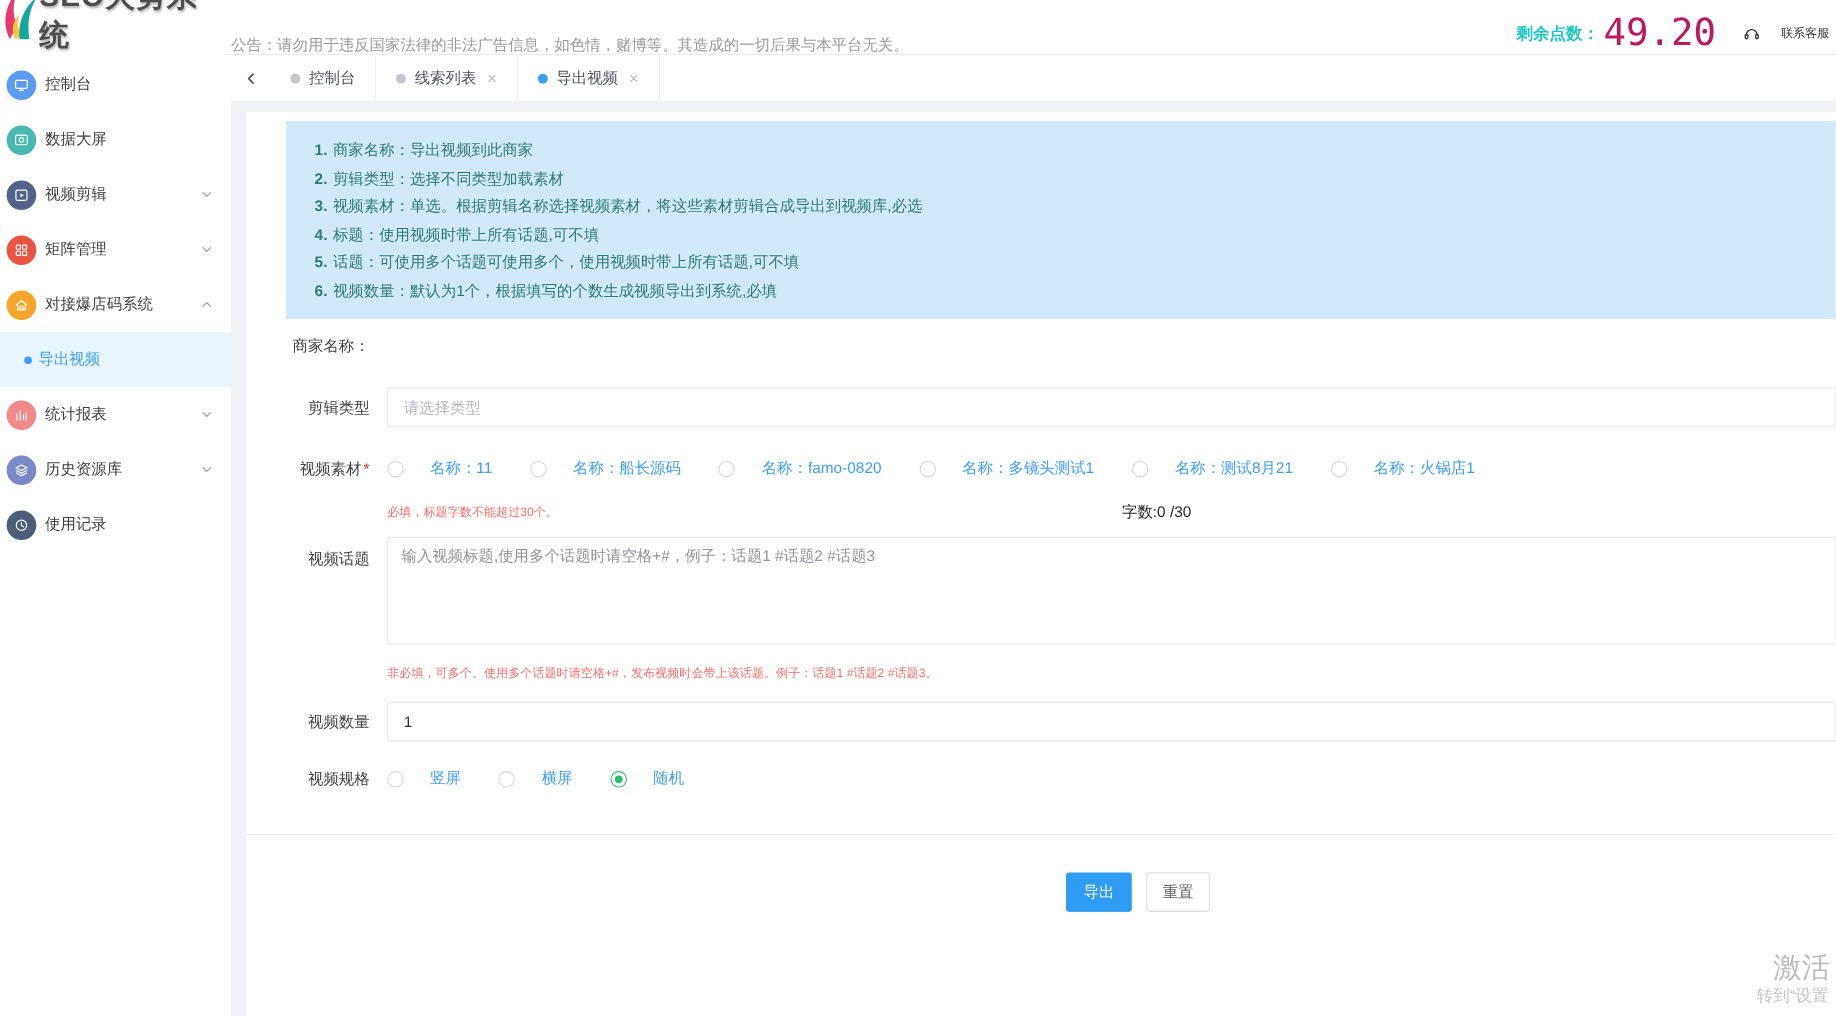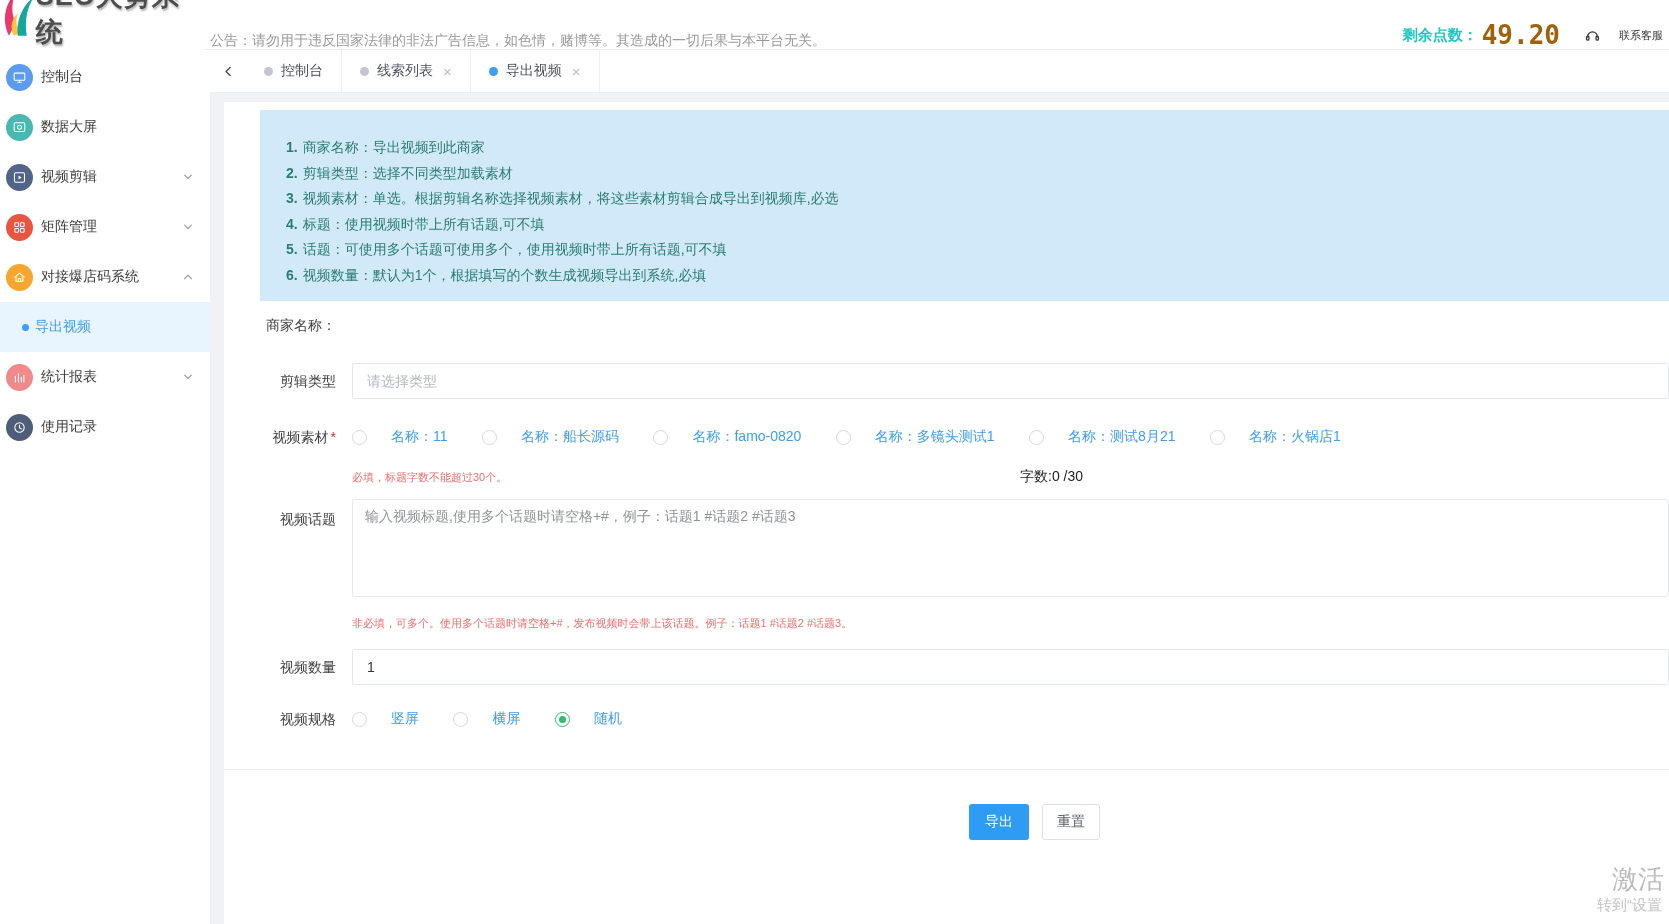--- a/index.html
+++ b/index.html
@@ -16,7 +16,7 @@
   .announcement{flex:1 1 auto;font-size:14px;color:#9a9a9a;padding-left:4px;white-space:nowrap;overflow:hidden}
   .header-right{margin-left:auto;flex:none;display:flex;align-items:center;padding-right:6px}
   .points-label{color:#1ec7c3;font-weight:bold;font-size:15px}
-  .points-value{color:#a16207;font-family:"DejaVu Sans Mono",monospace;font-size:26px;font-weight:bold;
+  .points-value{color:#be185d;font-family:"DejaVu Sans Mono",monospace;font-size:34px;font-weight:normal;
                 margin:0 24px 0 4px}
   .contact{display:flex;align-items:center;gap:18px;font-size:11px;color:#333;cursor:pointer;white-space:nowrap}
 

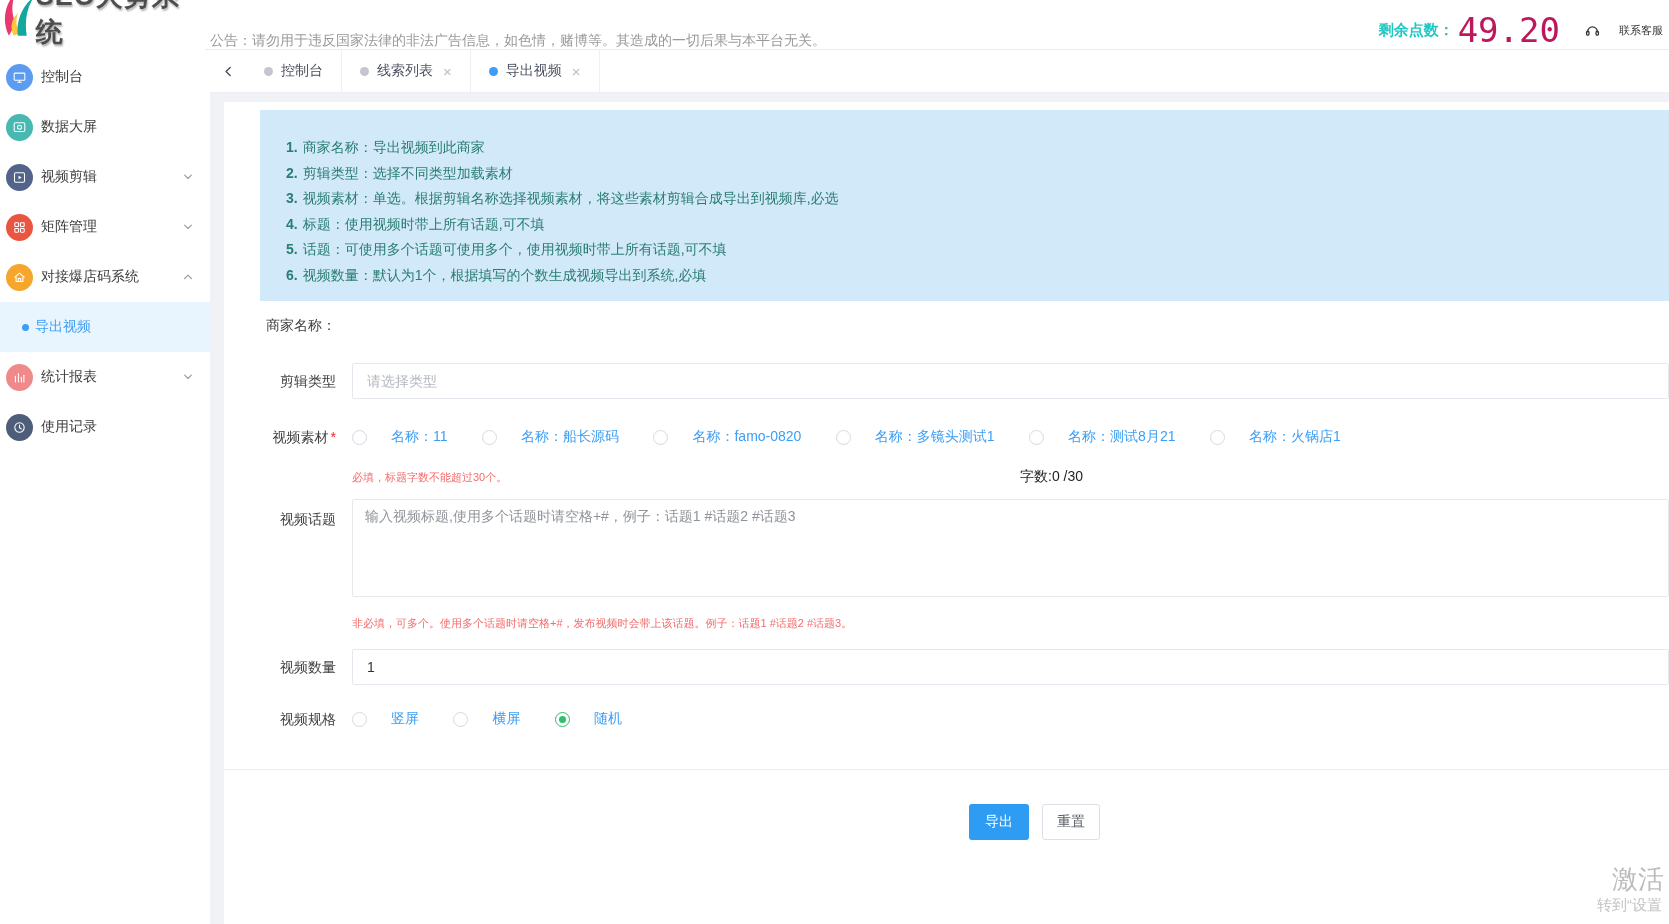--- a/index.html
+++ b/index.html
@@ -46,7 +46,7 @@
 
   
   .card{position:absolute;top:102px;left:224px;width:1445px;height:822px;background:#fff;overflow:hidden;z-index:3}
-  .info-box{margin:8px 0 0 36px;background:#d2e9fa;padding:25px 20px 13px 26px}
+  .info-box{margin:8px 0 0 36px;background:#d2e9fa;padding:14px 20px 13px 26px}
   .info-line{line-height:25.5px;font-size:14px;color:#2a7d72;white-space:nowrap}
   .info-num{font-weight:bold;margin-right:5px}
 

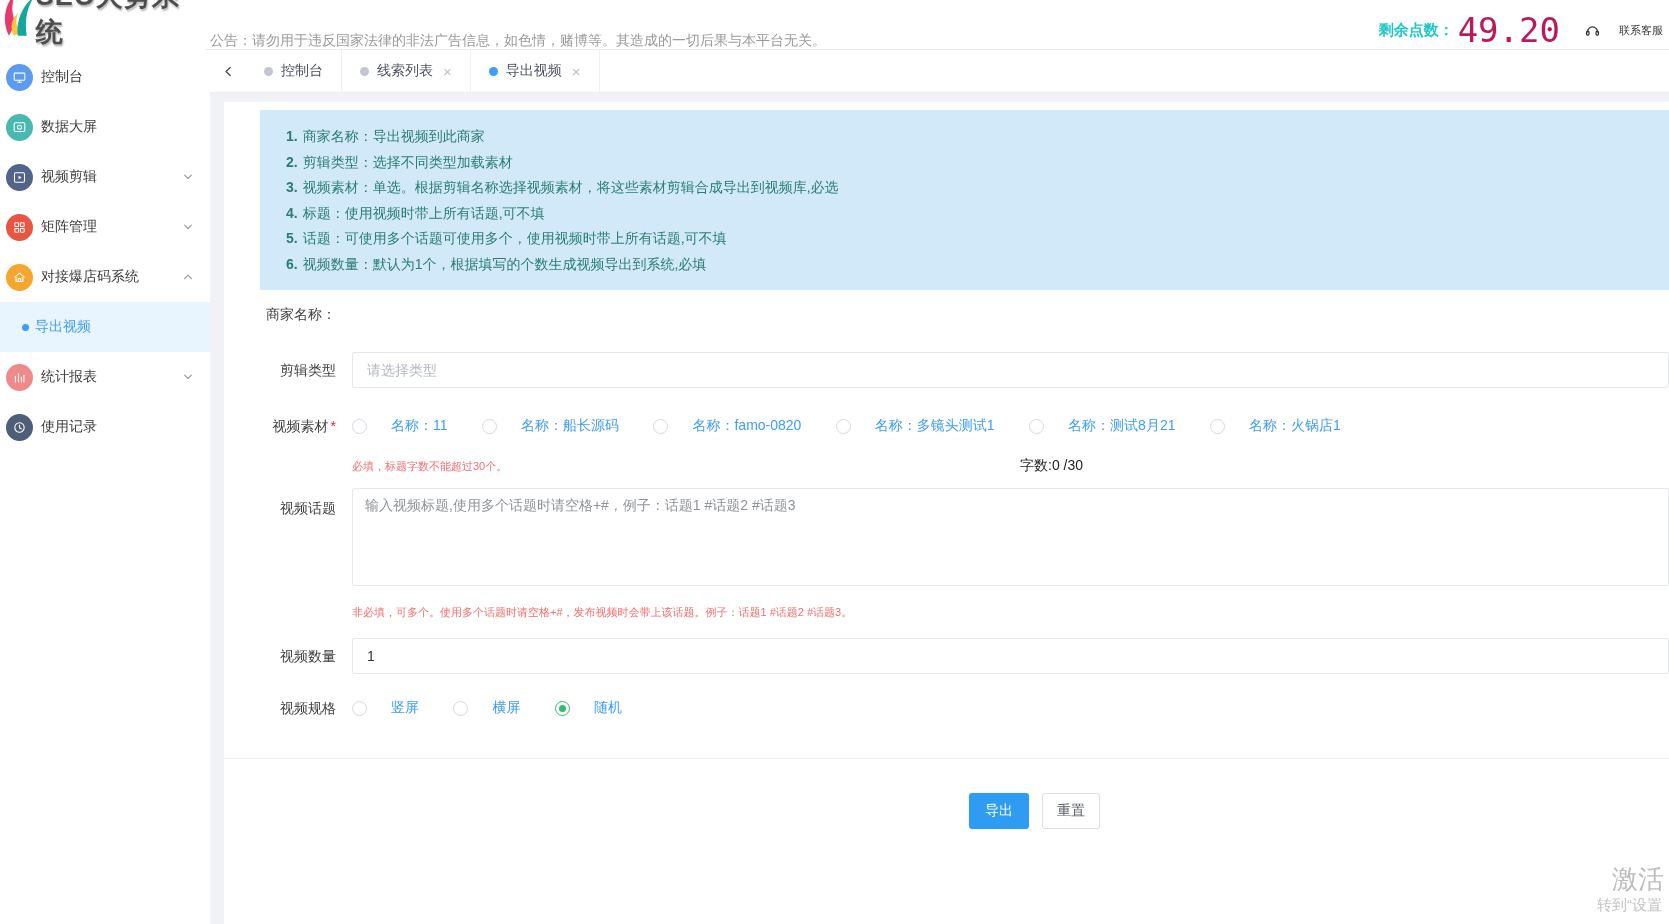--- a/index.html
+++ b/index.html
@@ -224,6 +224,21 @@
     </span>
   </div>
 
+  <div class="menu-item">
+    <span class="menu-icon" style="background-color: rgb(123, 136, 201);">
+      <svg width="15" height="15" viewBox="0 0 24 24">
+          <path d="M12 4.5l8 4-8 4-8-4z"></path>
+          <path d="M4.5 12.5l7.5 3.8 7.5-3.8"></path>
+          <path d="M4.5 16l7.5 3.8 7.5-3.8"></path>
+        </svg>
+    </span>
+    <span class="menu-label">历史资源库</span>
+    <span class="menu-chevron">
+      <svg width="12" height="12" viewBox="0 0 16 16">
+          <path d="M3.5 5.5l4.5 4.5 4.5-4.5"></path>
+        </svg>
+    </span>
+  </div>
 
   <div class="menu-item">
     <span class="menu-icon" style="background-color: rgb(78, 93, 120);">

